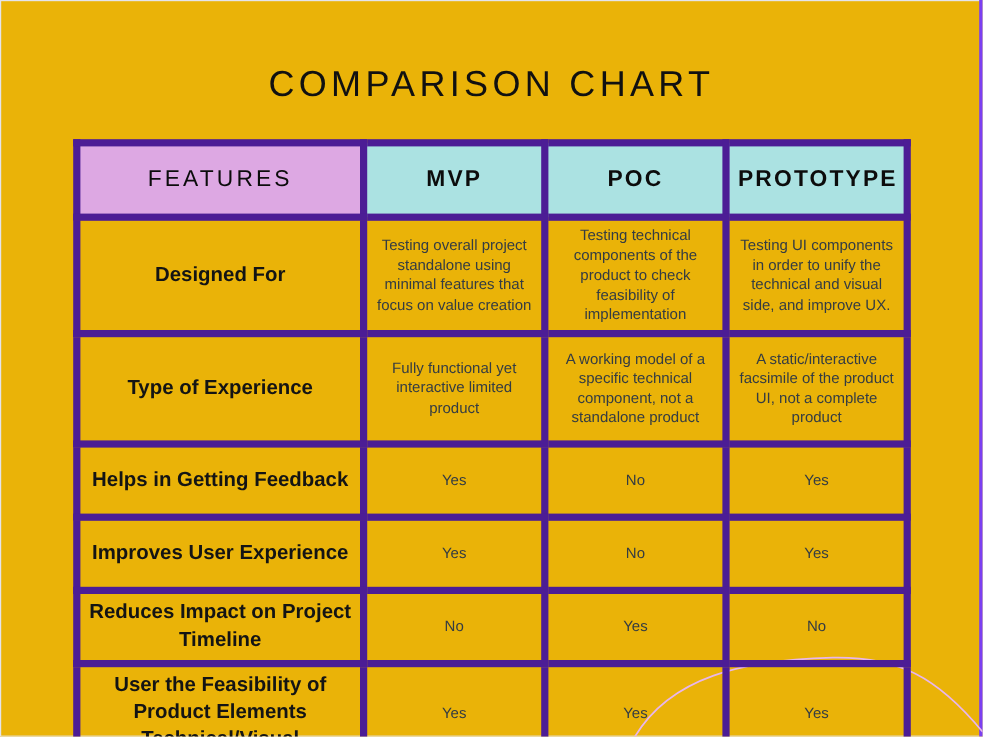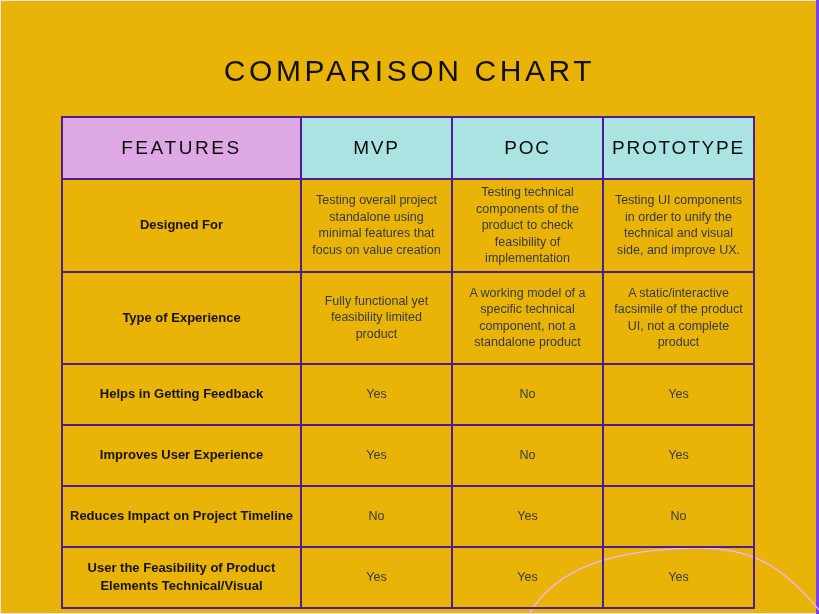--- a/index.html
+++ b/index.html
@@ -81,7 +81,7 @@
 
   table.comparison th,
   table.comparison td {
-    border: 2px solid #4c1d95;
+    border: 6px solid #4c1d95;
     box-sizing: border-box;
     text-align: center;
     vertical-align: middle;

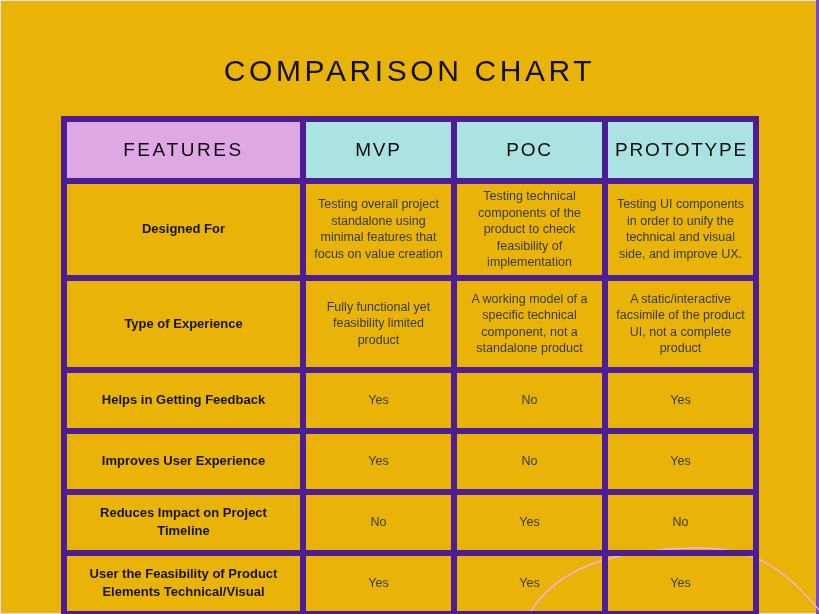--- a/index.html
+++ b/index.html
@@ -103,6 +103,7 @@
   }
   th.head-col {
     background: #abe2e2;
+    font-weight: bold;
   }
 
   

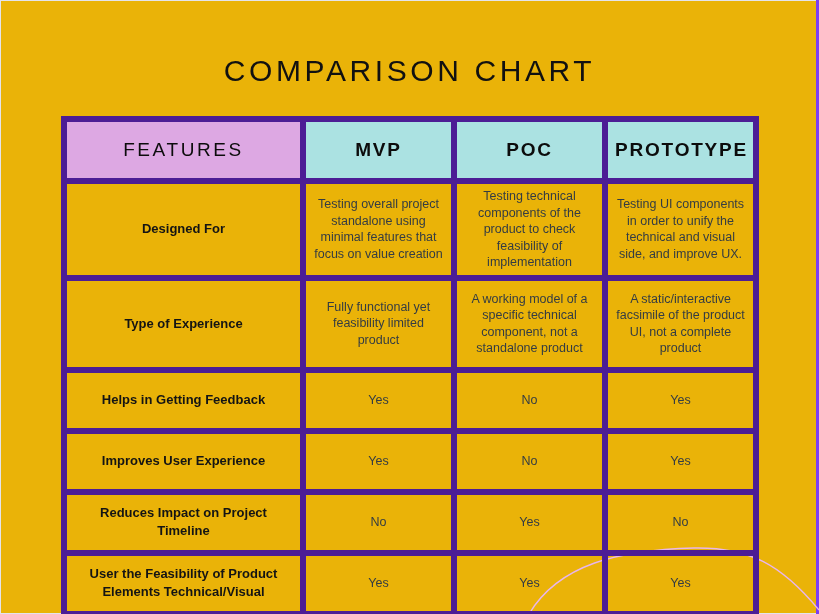--- a/index.html
+++ b/index.html
@@ -114,7 +114,7 @@
   }
   td.feature-label {
     font-weight: bold;
-    font-size: 13px;
+    font-size: 17px;
     color: #141414;
     line-height: 1.35;
   }

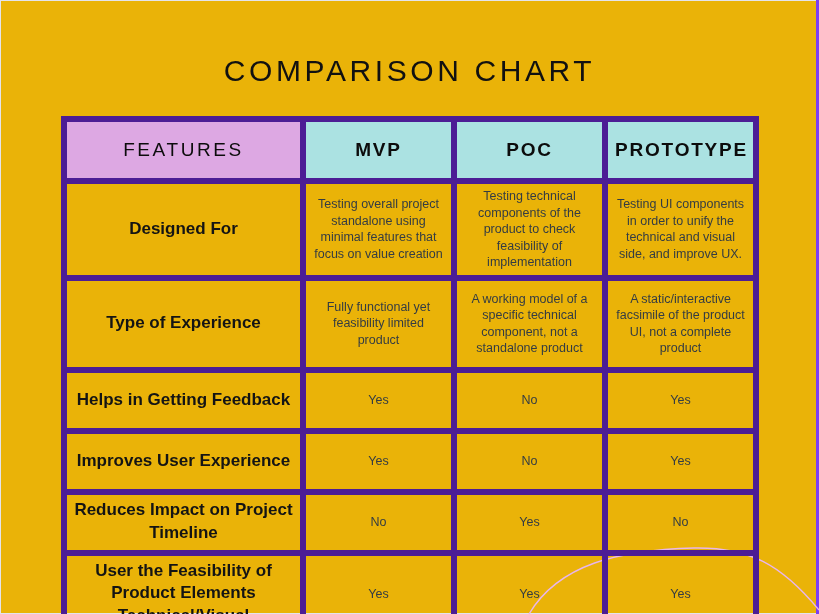--- a/index.html
+++ b/index.html
@@ -169,7 +169,7 @@
           </tr>
           <tr class="r-desc">
             <td class="feature-label">Type of Experience</td>
-            <td class="desc">Fully functional yet feasibility limited product</td>
+            <td class="desc">Fully functional yet interactive limited product</td>
             <td class="desc">A working model of a specific technical component, not a standalone product</td>
             <td class="desc">A static/interactive facsimile of the product UI, not a complete product</td>
           </tr>

